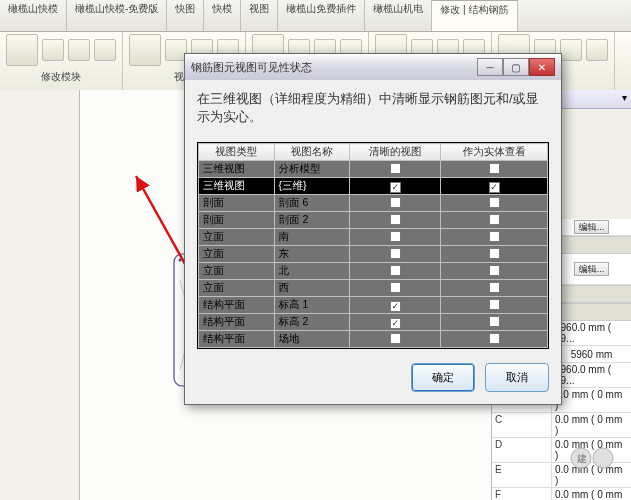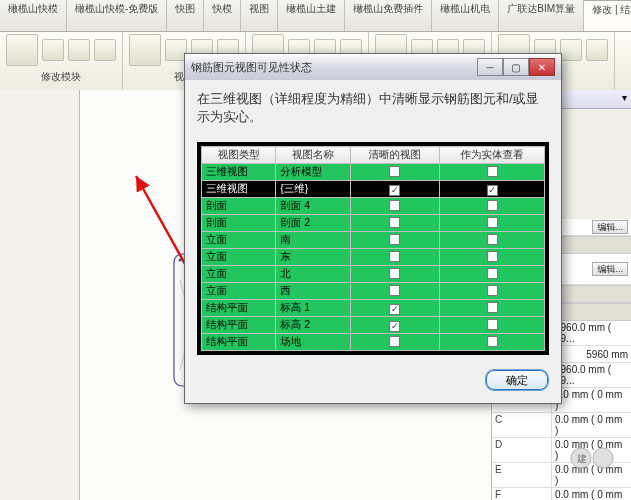--- a/index.html
+++ b/index.html
@@ -76,7 +76,6 @@
     <div class="tab">快图</div>
     <div class="tab">快模</div>
     <div class="tab">视图</div>
-    <div class="tab">橄榄山土建</div>
     <div class="tab">橄榄山免费插件</div>
     <div class="tab">橄榄山机电</div>
     <div class="tab">广联达BIM算量</div>

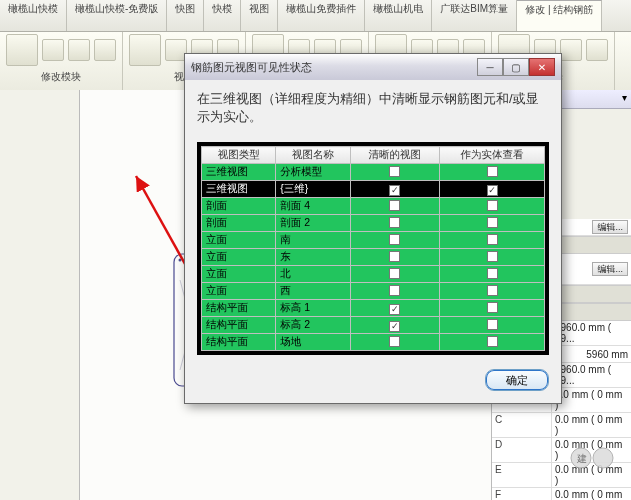--- a/index.html
+++ b/index.html
@@ -78,7 +78,6 @@
     <div class="tab">视图</div>
     <div class="tab">橄榄山免费插件</div>
     <div class="tab">橄榄山机电</div>
-    <div class="tab">广联达BIM算量</div>
     <div class="tab active">修改 | 结构钢筋</div>
   </div>
 

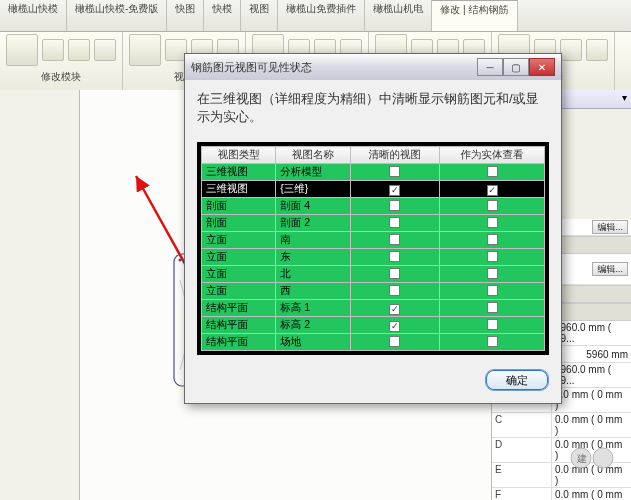--- a/index.html
+++ b/index.html
@@ -39,7 +39,7 @@
 .dlg-body { padding: 10px 12px 12px; }
 .dlg-text { font-size: 13px; color: #333; margin-bottom: 6px; }
 
-.grid { border: 4px solid #000000; background: #22c55e; font-size: 10.5px; margin-top: 16px; }
+.grid { border: 1px solid #000000; background: #737373; font-size: 10.5px; margin-top: 16px; }
 .grid table { width: 100%; border-collapse: collapse; }
 .grid th, .grid td { border: 1px solid #bfbfbf; padding: 1px 4px; height: 16px; text-align: left; vertical-align: middle; }
 .grid th { background: linear-gradient(#fafafa,#e6e6e6); font-weight: normal; text-align: center; color:#333; }

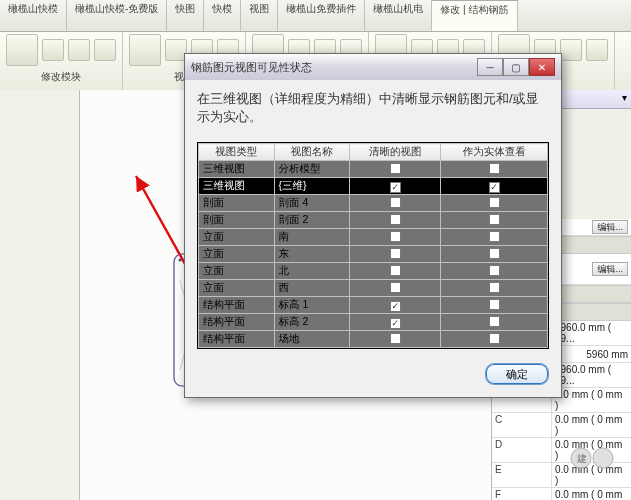--- a/index.html
+++ b/index.html
@@ -262,7 +262,7 @@
             </tr>
             <tr>
               <td>剖面</td>
-              <td>剖面 4</td>
+              <td>剖面 6</td>
               <td class="cb"><span class="cbx"></span></td>
               <td class="cb"><span class="cbx"></span></td>
             </tr>

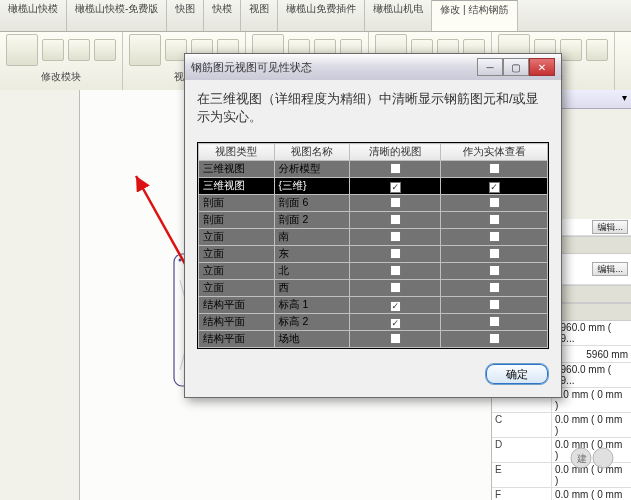--- a/index.html
+++ b/index.html
@@ -57,7 +57,7 @@
 .prop-sec { background:#e0e0d6; padding:1px 4px; border-top:1px solid #ccc; border-bottom:1px solid #ccc; font-size:10px; color:#333; }
 .prop-row { display:flex; border-bottom:1px solid #ddd; background:#fff; }
 .prop-row .k { width:60px; padding:1px 3px; color:#444; border-right:1px solid #ddd; }
-.prop-row .v { flex:1; padding:1px 3px; color:#222; display:flex; justify-content:flex-end; align-items:center; }
+.prop-row .v { flex:1; padding:1px 3px; color:#222; display:flex; justify-content:center; align-items:center; }
 .mini-btn { font-size:9px; padding:0 4px; background:linear-gradient(#fafafa,#e0e0e0); border:1px solid #aaa; height:14px; line-height:12px; }
 
 .watermark { position:absolute; right:6px; bottom:30px; z-index:60; opacity:0.9; }

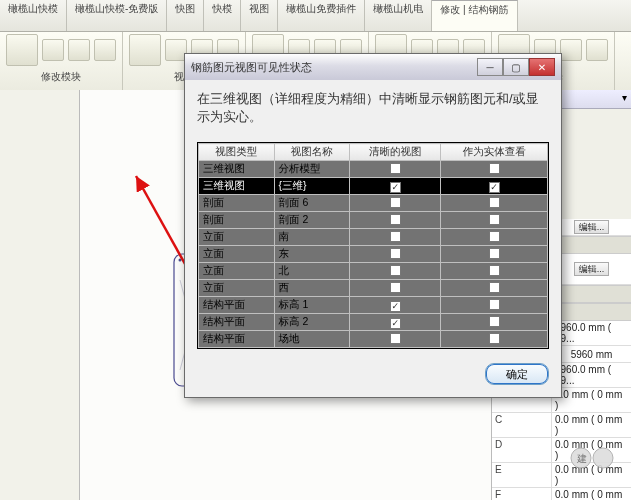--- a/index.html
+++ b/index.html
@@ -49,7 +49,7 @@
 .cbx.on::after { content:"✓"; }
 
 .dlg-btns { display:flex; justify-content:flex-end; gap:10px; margin-top:14px; }
-.btn { min-width:64px; height:22px; background:linear-gradient(#fafdff,#d7e6f4); border:1px solid #6d9fc7; border-radius:9px; font-size:11px; cursor:pointer; }
+.btn { min-width:64px; height:29px; background:linear-gradient(#fafdff,#d7e6f4); border:1px solid #6d9fc7; border-radius:4px; font-size:11px; cursor:pointer; }
 .btn.default { box-shadow: 0 0 0 1px #2e75c9 inset; }
 
 .prop-panel { flex:1; overflow:hidden; font-size:10px; }

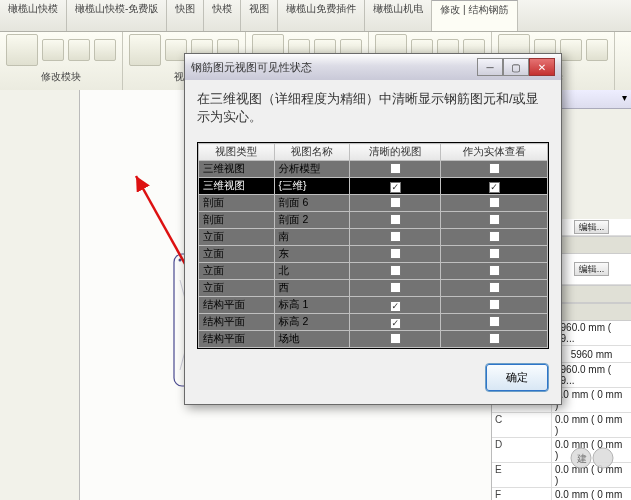--- a/index.html
+++ b/index.html
@@ -319,6 +319,7 @@
     </div>
     <div class="dlg-btns">
       <button class="btn default">确定</button>
+      <button class="btn">取消</button>
     </div>
   </div>
 </div>

